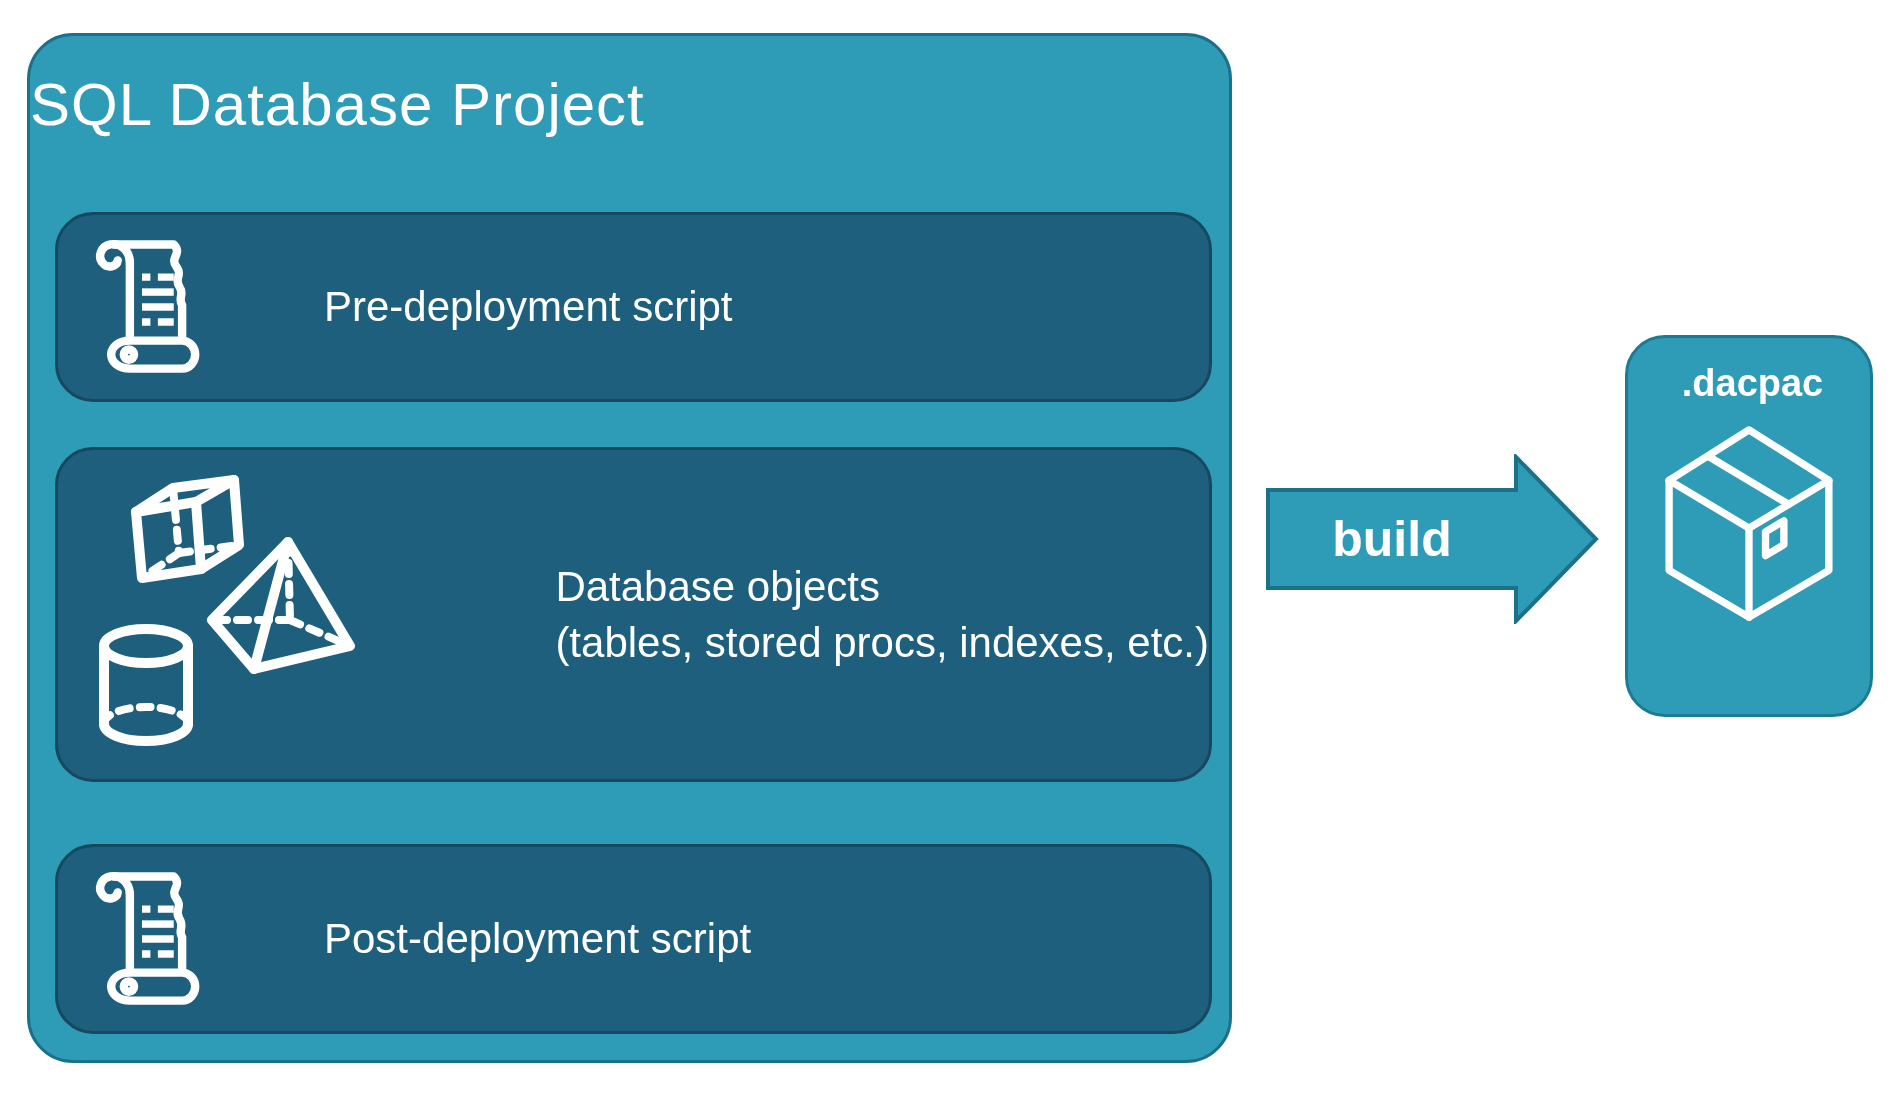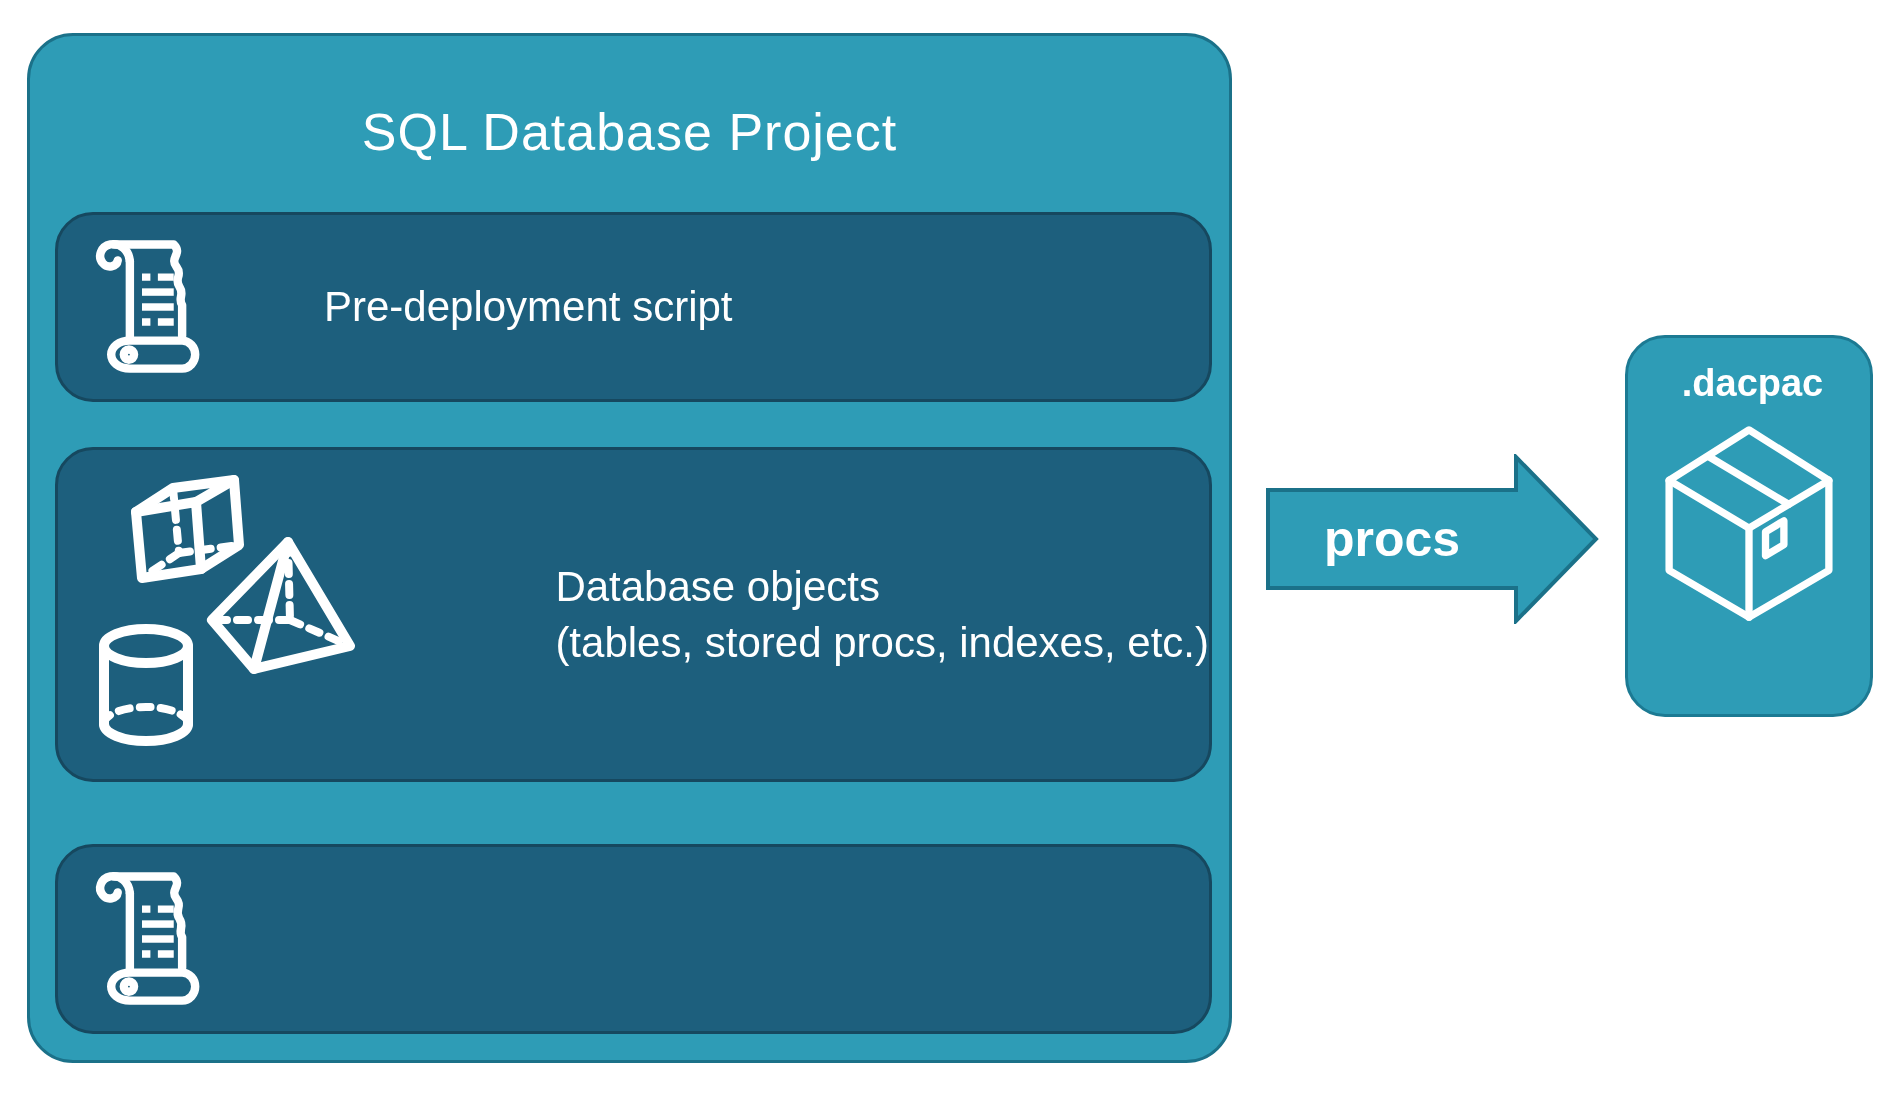--- a/index.html
+++ b/index.html
@@ -33,12 +33,11 @@
     top: 34px;
     left: 0;
     width: 100%;
-    text-align: center;
-    color: #ffffff;
-    font-size: 52px;
+    text-align: left;
+    color: #ffffff;
+    font-size: 60px;
     font-weight: 400;
     letter-spacing: 1px;
-    margin-top: 32px;
   }
 
   

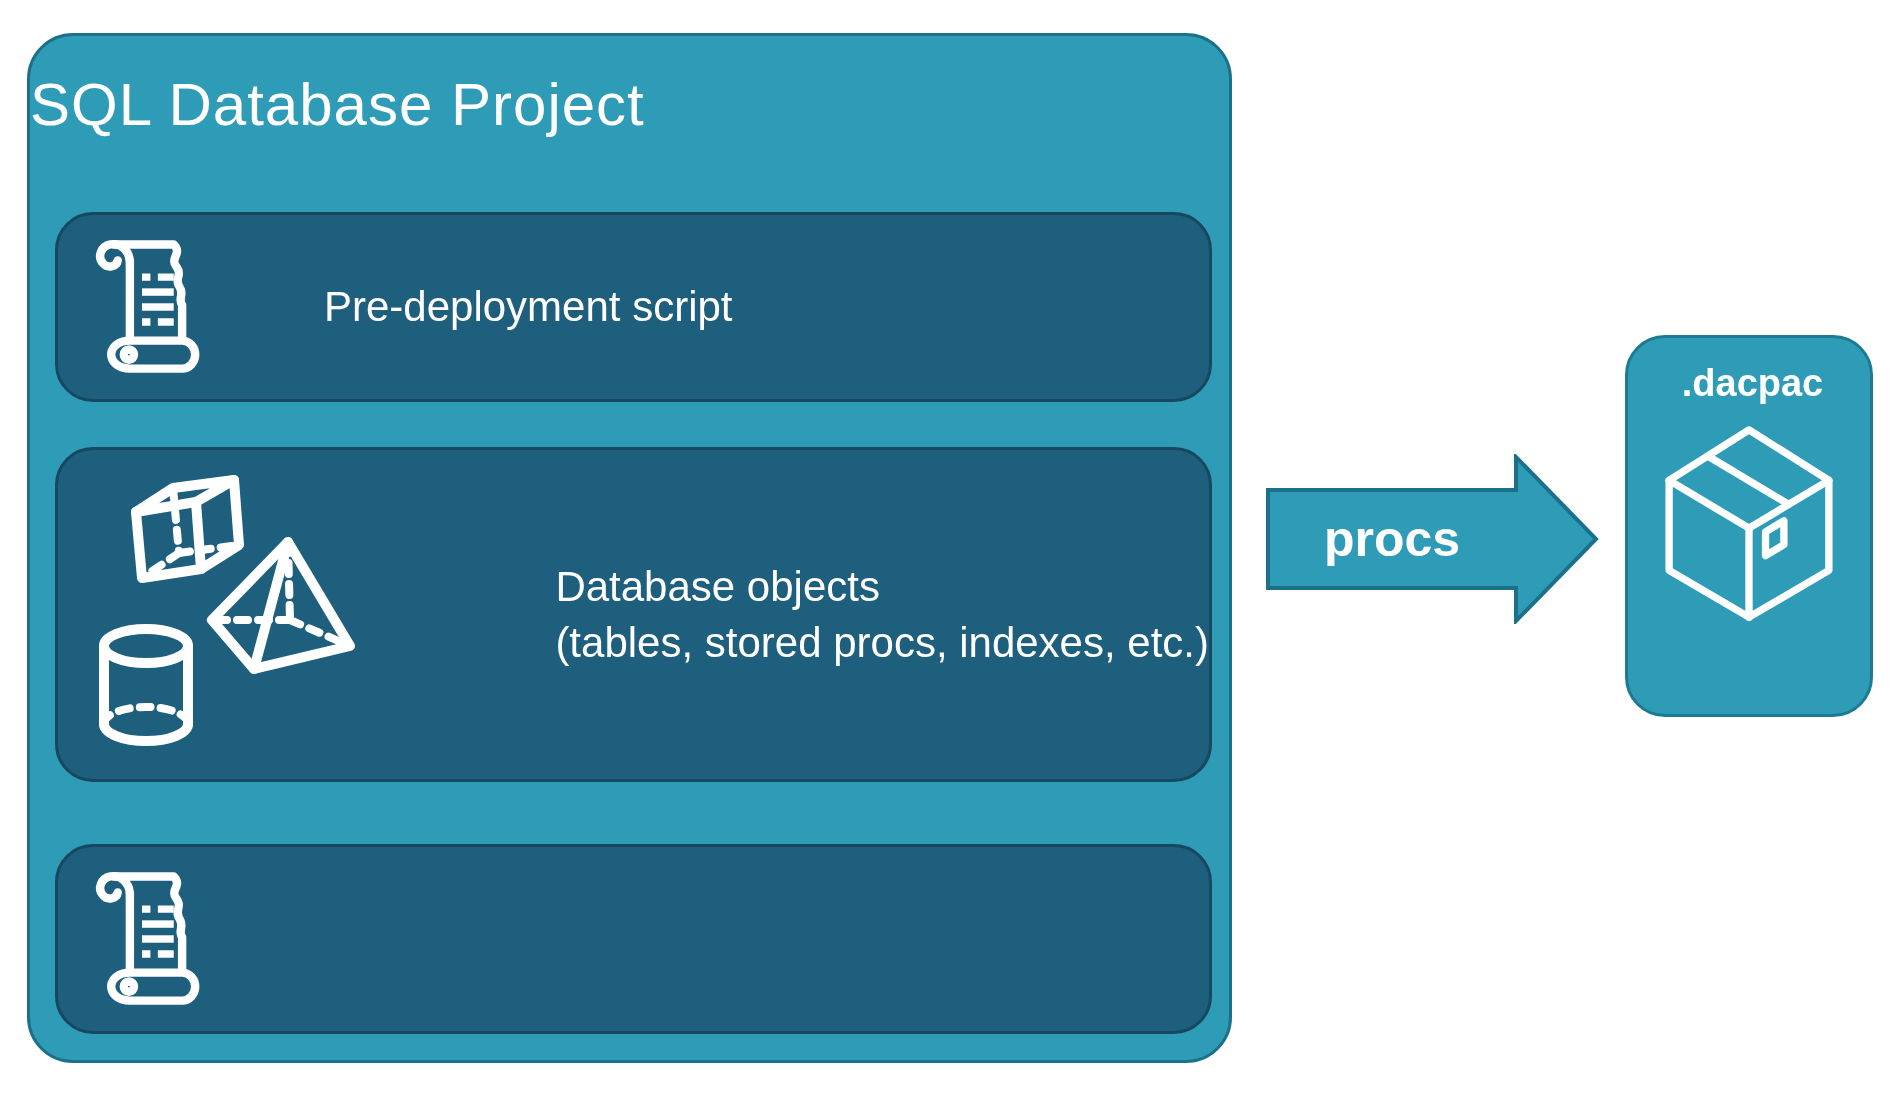--- a/index.html
+++ b/index.html
@@ -219,7 +219,7 @@
   <svg class="build-arrow-svg" viewBox="0 0 334 170">
     <polygon points="2,36 250,36 250,3 330,85 250,167 250,134 2,134" fill="#2E9CB6" stroke="#1B7189" stroke-width="4" stroke-linejoin="miter"></polygon>
   </svg>
-  <div class="build-label">procs</div>
+  <div class="build-label">build</div>
 
   <div class="dacpac-box">
     <div class="dacpac-label">.dacpac</div>

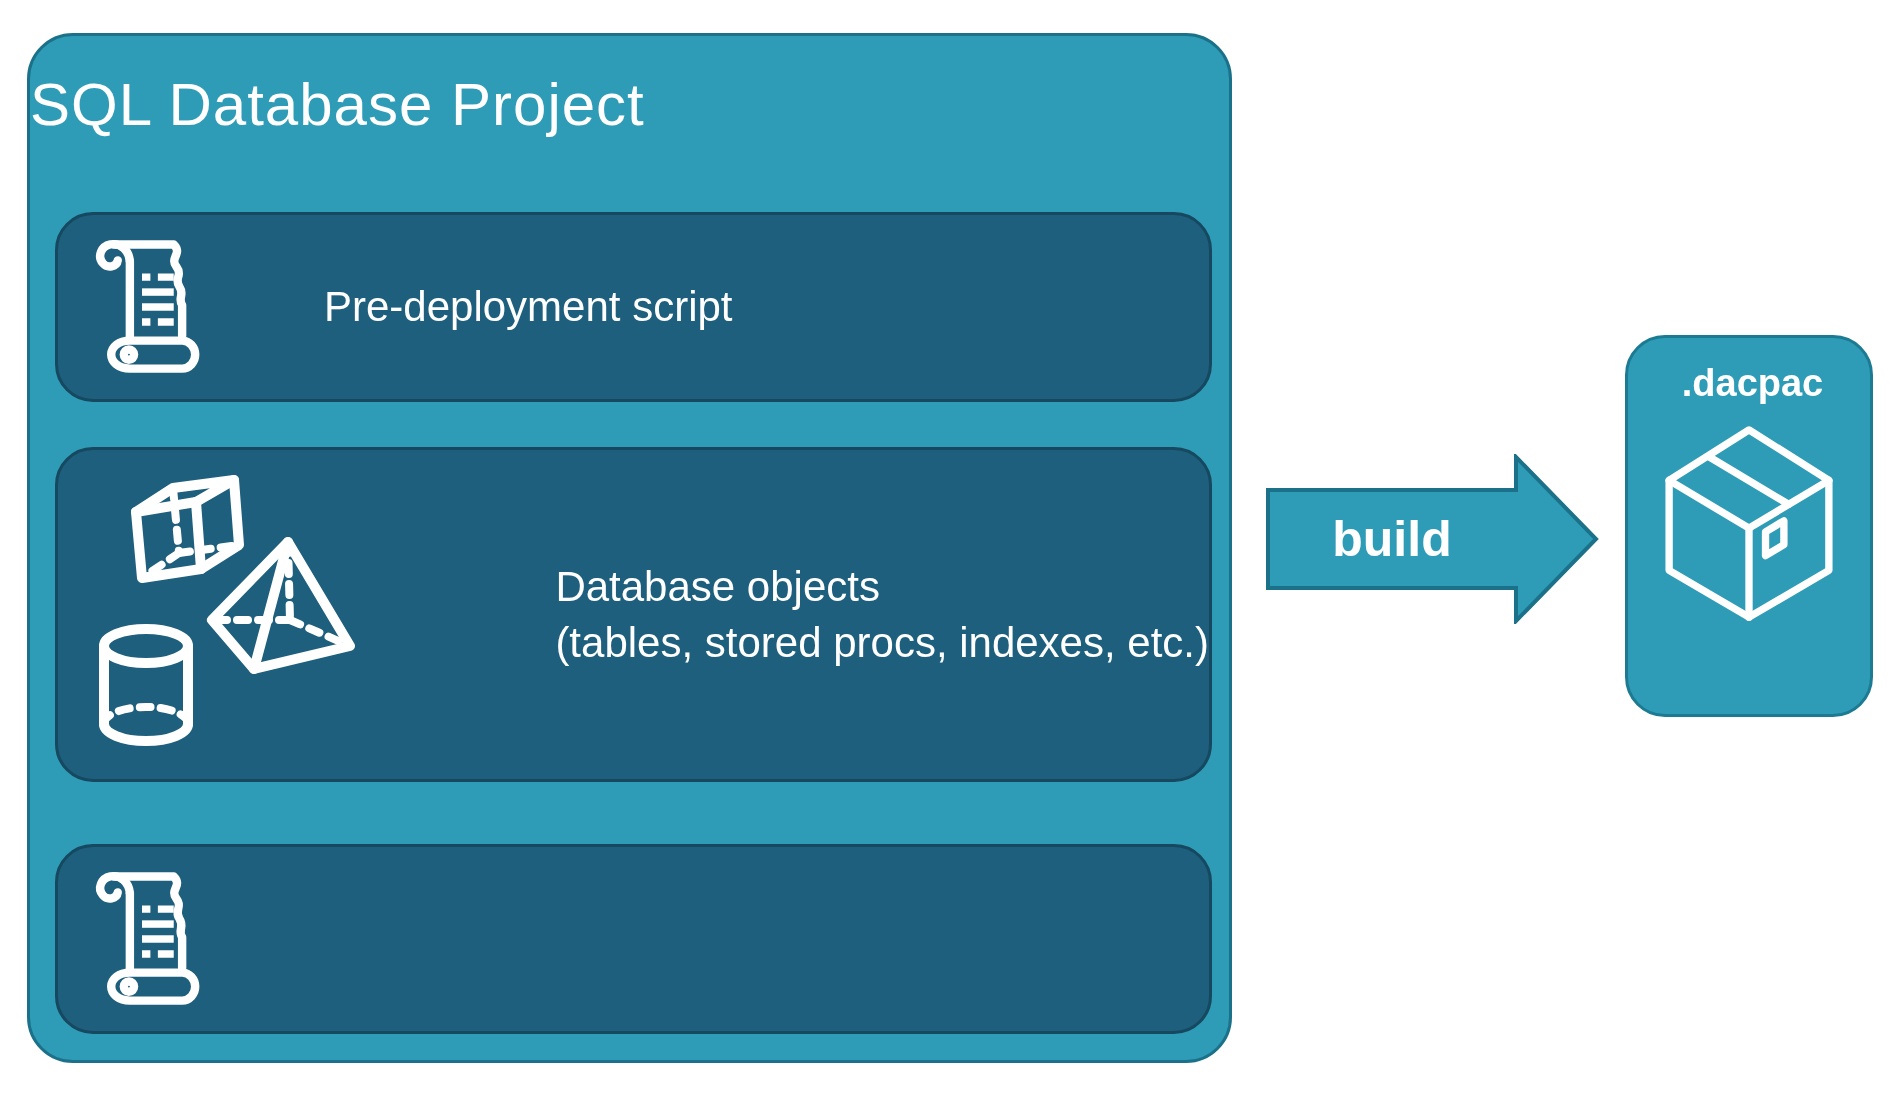--- a/index.html
+++ b/index.html
@@ -212,6 +212,7 @@
           <path d="M60,96 h9 M77,96 h17"></path>
         </g>
       </svg>
+      <div class="panel-label">Post-deployment script</div>
     </div>
 
   </div>

